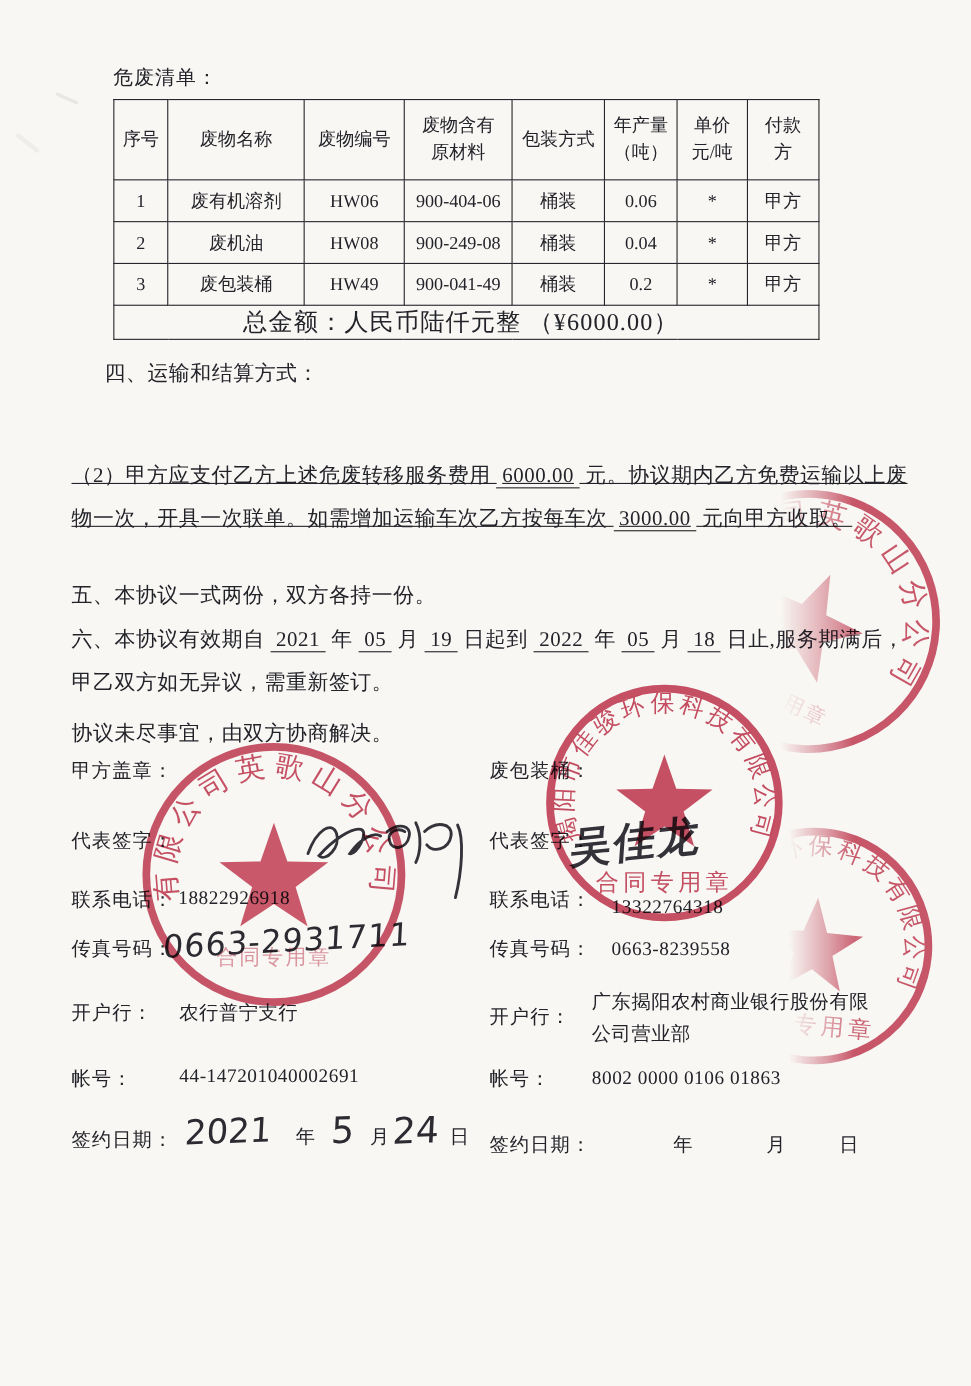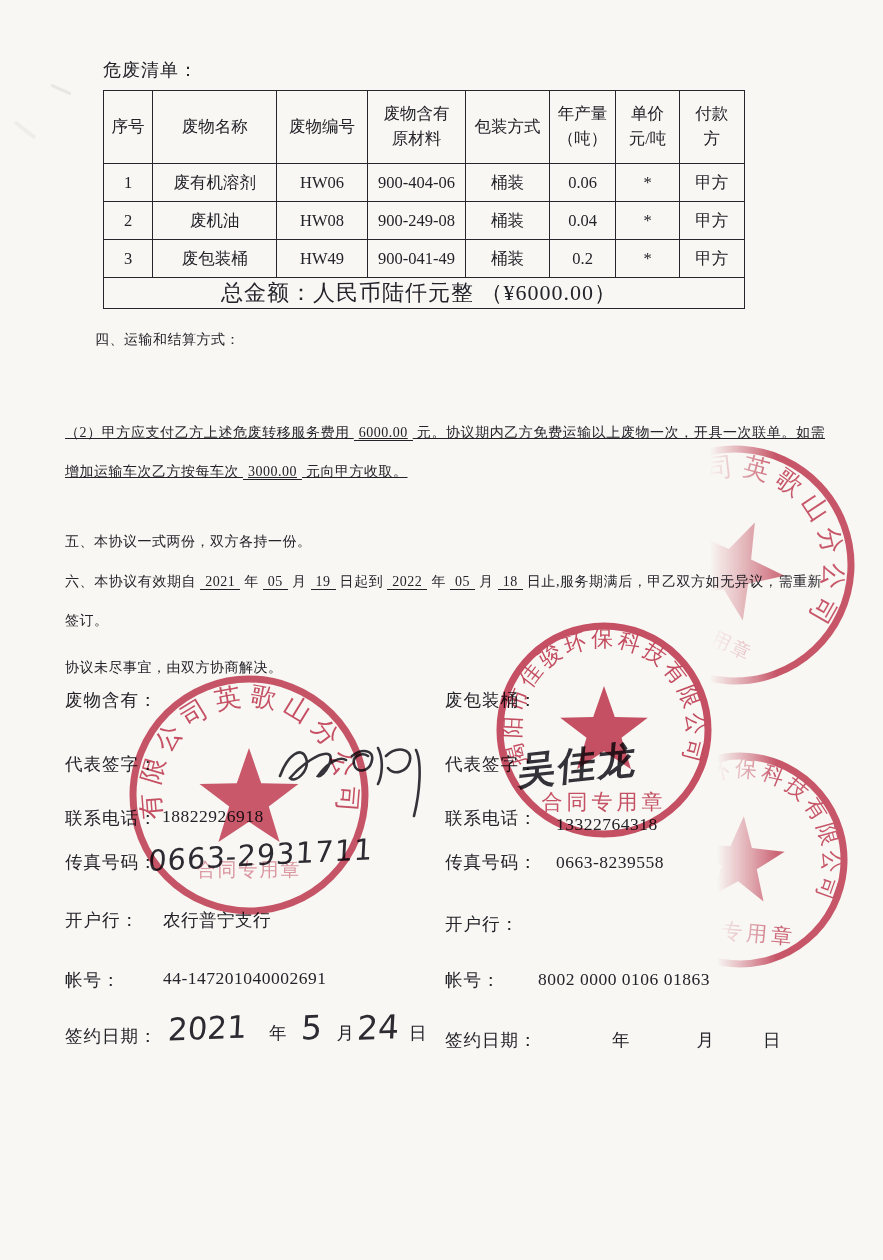--- a/index.html
+++ b/index.html
@@ -11,7 +11,7 @@
     color:#23232a;
   }
   .abs{position:absolute;}
-  .txt{font-size:14px; line-height:39px; letter-spacing:.5px;}
+  .txt{font-size:19px; line-height:39px; letter-spacing:.5px;}
   .label{font-size:17.5px; letter-spacing:1px;}
   .val{font-size:17.5px; letter-spacing:.5px;}
   .u{border-bottom:1.6px solid #23232a; padding:0 5px;}

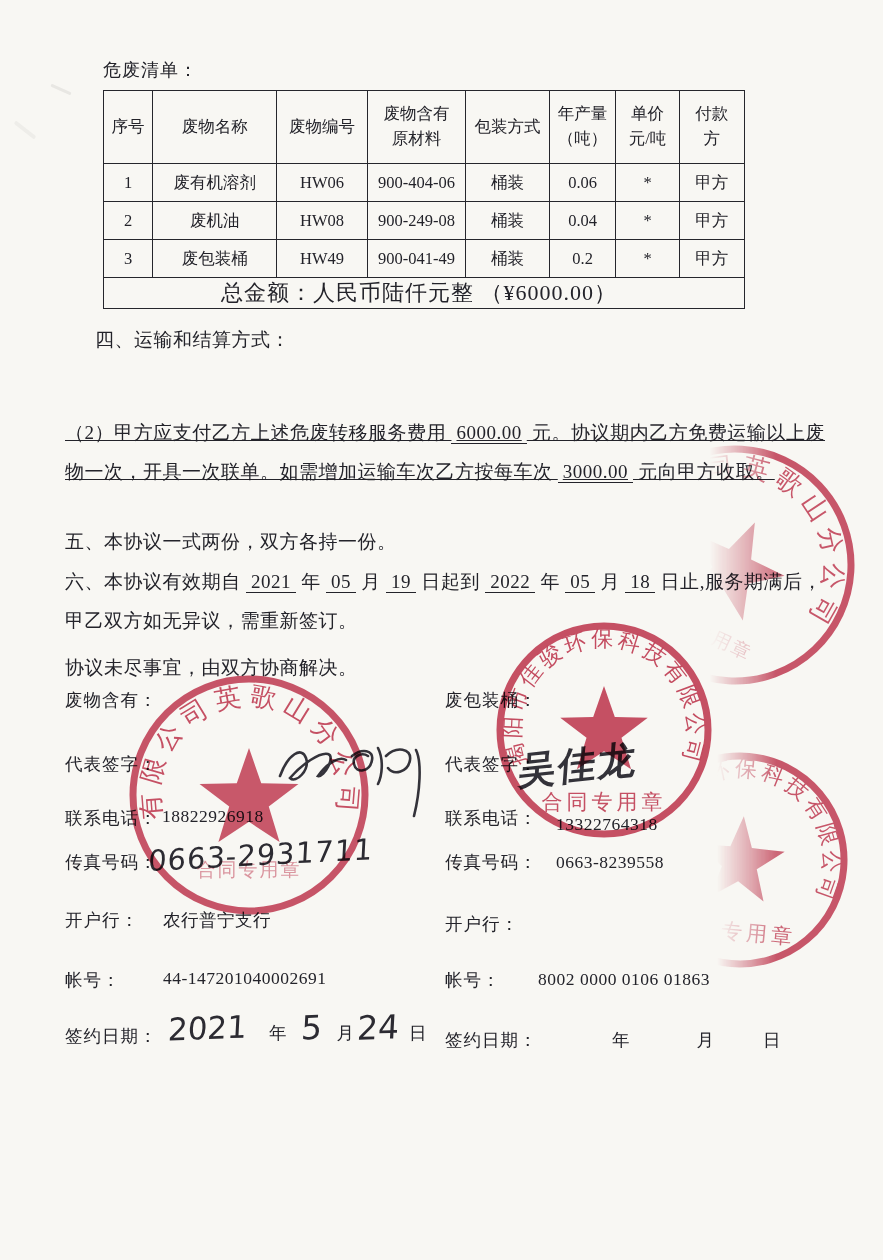--- a/index.html
+++ b/index.html
@@ -139,7 +139,7 @@
 
   <div class="abs txt" style="left:65px; top:648px;">协议未尽事宜，由双方协商解决。</div>
 
-  <div class="abs label" style="left:65px; top:688px;">废物含有：</div>
+  <div class="abs label" style="left:65px; top:688px;">甲方盖章：</div>
   <div class="abs label" style="left:445px; top:688px;">废包装桶：</div>
 
   <div class="abs label" style="left:65px; top:752px;">代表签字：</div>

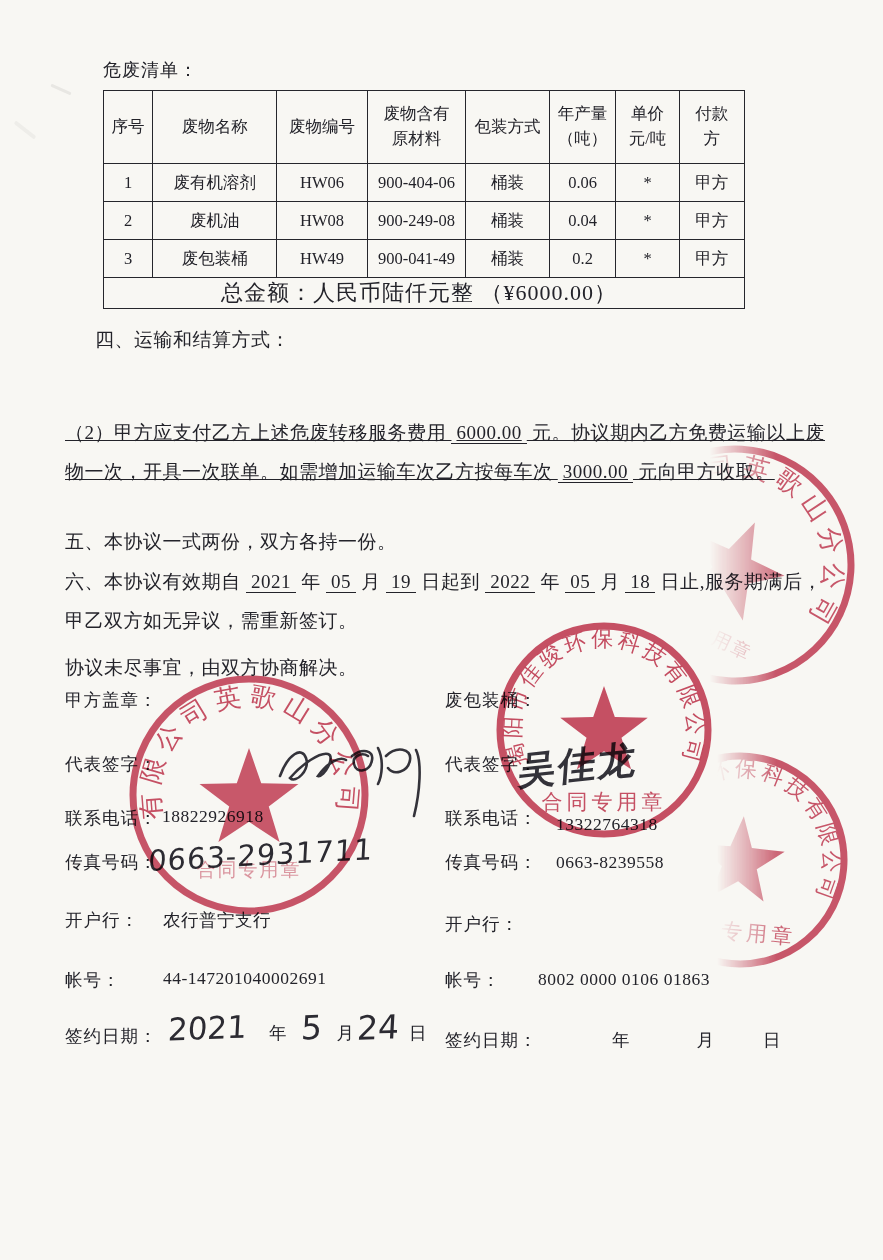--- a/index.html
+++ b/index.html
@@ -158,6 +158,7 @@
   <div class="abs label" style="left:65px; top:908px;">开户行：</div>
   <div class="abs val" style="left:163px; top:908px;">农行普宁支行</div>
   <div class="abs label" style="left:445px; top:912px;">开户行：</div>
+  <div class="abs val" style="left:538px; top:896px; width:252px; line-height:29px;">广东揭阳农村商业银行股份有限公司营业部</div>
 
   <div class="abs label" style="left:65px; top:968px;">帐号：</div>
   <div class="abs val" style="left:163px; top:968px;">44-147201040002691</div>

